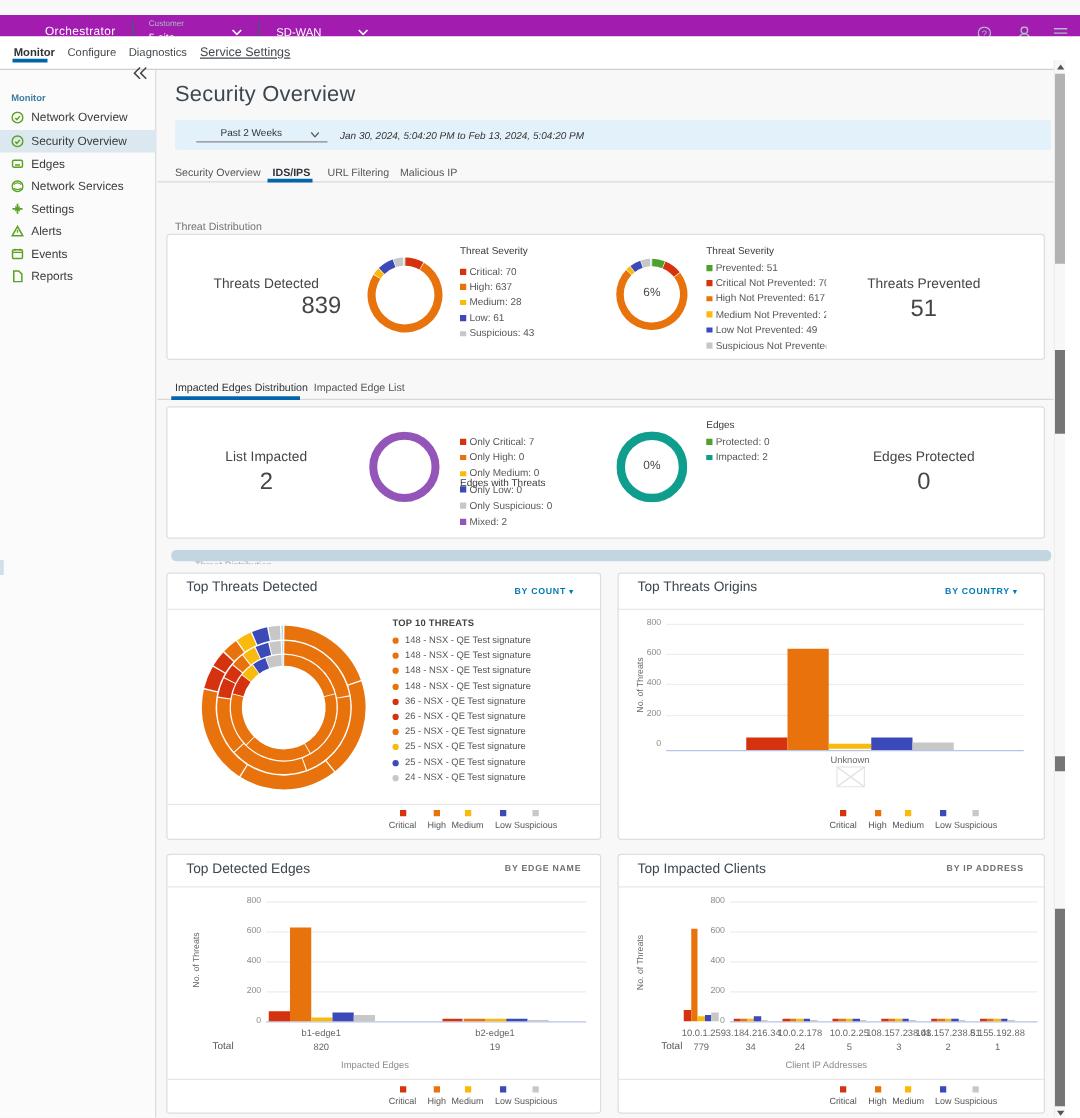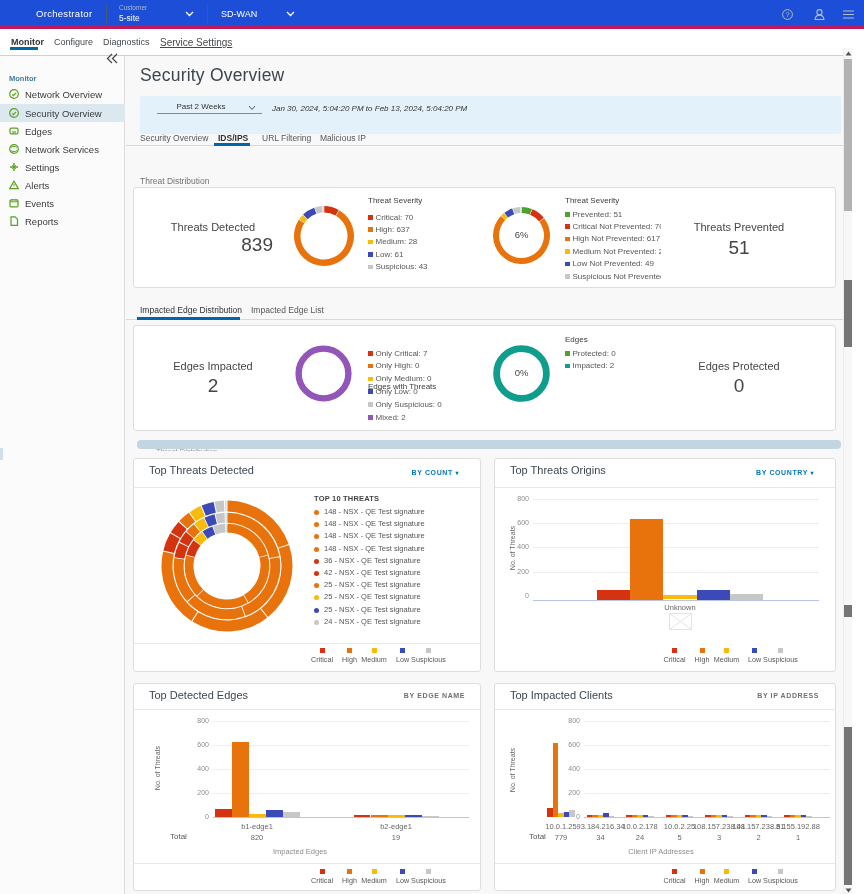--- a/index.html
+++ b/index.html
@@ -6,7 +6,7 @@
 .card{position:absolute;background:#fff;border:1px solid #dedede;border-radius:3px;}
 </style></head><body>
 
-<div class="abs" style="left:0;top:0;width:864px;height:29px;background:#1d4ed8;border-bottom:4px solid #be185d;">
+<div class="abs" style="left:0;top:12px;width:864px;height:29px;background:#a21caf;border-bottom:4px solid #be185d;">
  <div class="abs" style="left:36px;top:8px;color:#fff;font-size:9.5px;letter-spacing:.3px;">Orchestrator</div>
  <div class="abs" style="left:106px;top:5px;width:1px;height:19px;background:#42606c;"></div>
  <div class="abs" style="left:119px;top:4px;color:#a9bcc3;font-size:6.5px;">Customer</div>

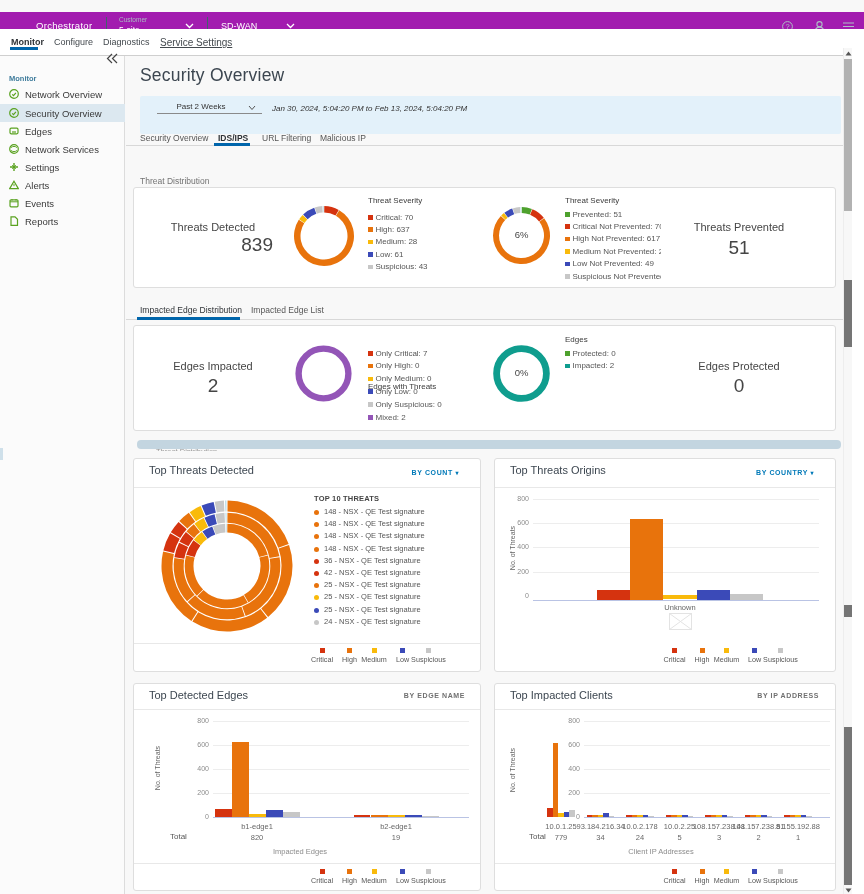--- a/index.html
+++ b/index.html
@@ -86,7 +86,7 @@
 <div class="abs" style="left:25px;top:216px;font-size:9.5px;color:#3a3a3a;">Reports</div>
 <div class="abs" style="left:0;top:448px;width:2.5px;height:12px;background:#cfe0ea;"></div>
 <div class="abs" style="left:140px;top:65px;font-size:17.5px;font-weight:400;color:#3c4650;letter-spacing:.2px;">Security Overview</div>
-<div class="abs" style="left:140px;top:96px;width:701px;height:38px;background:#e3f1fa;border-radius:2px;">
+<div class="abs" style="left:140px;top:96px;width:701px;height:24px;background:#e3f1fa;border-radius:2px;">
  <div class="abs" style="left:17px;top:6px;width:105px;height:12px;border-bottom:1px solid #8a8a8a;"></div>
     <div class="abs" style="left:17px;top:6px;width:88px;text-align:center;font-size:8px;color:#333;">Past 2 Weeks</div>
  <svg class="abs" style="left:108px;top:9px" width="8" height="6">

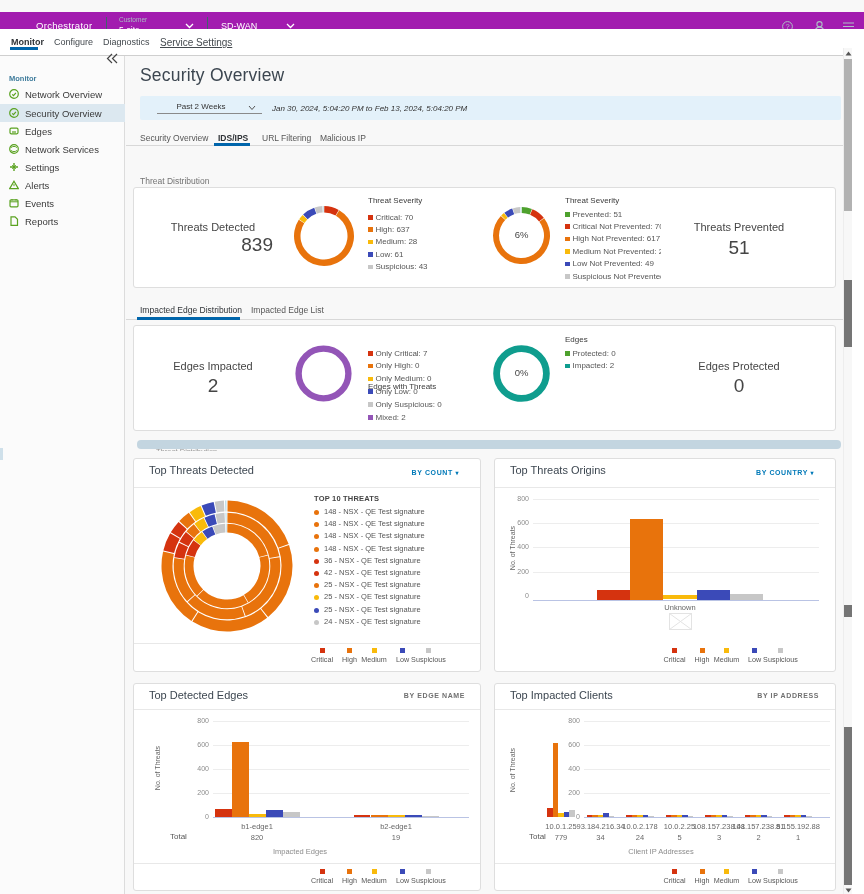--- a/index.html
+++ b/index.html
@@ -151,7 +151,7 @@
 <div class="abs" style="left:679px;top:221px;width:120px;text-align:center;font-size:11px;color:#454545;">Threats Prevented</div>
 <div class="abs" style="left:679px;top:236.5px;width:120px;text-align:center;font-size:19px;color:#454545;">51</div>
 <div class="abs" style="left:126px;top:319px;width:717px;height:1px;background:#d8d8d8;"></div>
-<div class="abs" style="left:140px;top:304.5px;font-size:8.5px;color:#2f3337;">Impacted Edge Distribution</div>
+<div class="abs" style="left:140px;top:304.5px;font-size:8.5px;color:#2f3337;">Impacted Edges Distribution</div>
 <div class="abs" style="left:137px;top:317px;width:103px;height:3px;background:#0065ab;"></div>
 <div class="abs" style="left:251px;top:304.5px;font-size:8.5px;color:#565656;">Impacted Edge List</div>
 <div class="card" style="left:133px;top:325px;width:703px;height:106px;"></div>

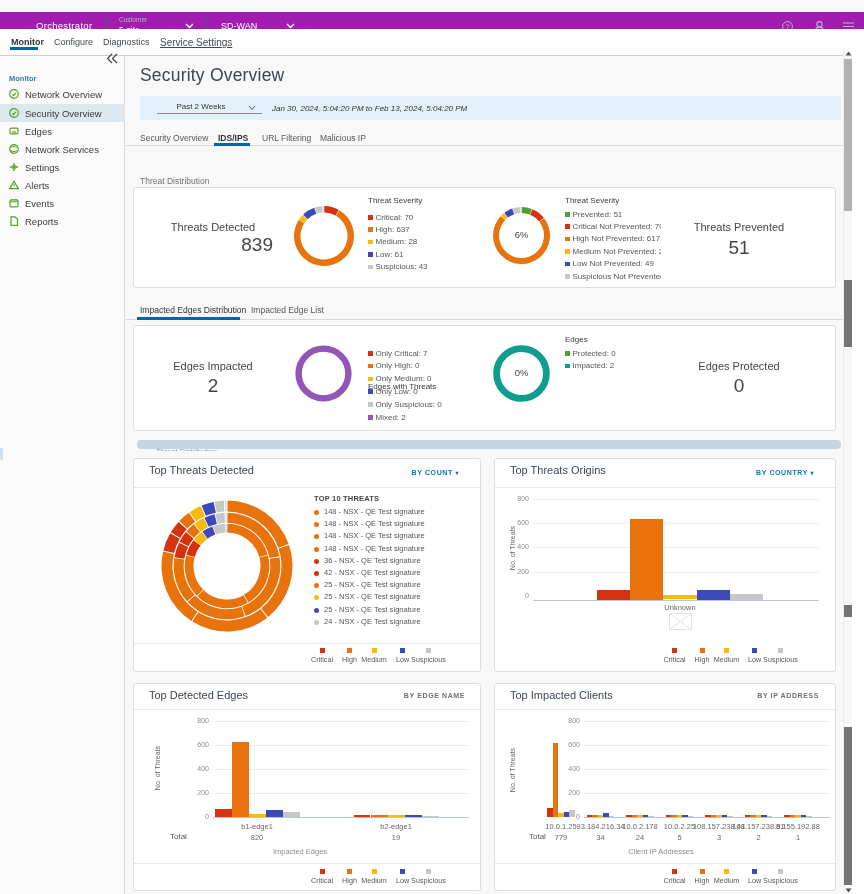--- a/index.html
+++ b/index.html
@@ -155,7 +155,7 @@
 <div class="abs" style="left:137px;top:317px;width:103px;height:3px;background:#0065ab;"></div>
 <div class="abs" style="left:251px;top:304.5px;font-size:8.5px;color:#565656;">Impacted Edge List</div>
 <div class="card" style="left:133px;top:325px;width:703px;height:106px;"></div>
-<div class="abs" style="left:153px;top:360px;width:120px;text-align:center;font-size:11px;color:#454545;">Edges Impacted</div>
+<div class="abs" style="left:153px;top:360px;width:120px;text-align:center;font-size:11px;color:#454545;">List Impacted</div>
 <div class="abs" style="left:153px;top:374.5px;width:120px;text-align:center;font-size:19px;color:#454545;">2</div>
 <svg class="abs" style="left:295px;top:345px" width="57" height="57">
     <circle cx="28.5" cy="28.5" r="24.9" fill="none" stroke="#9355b7" stroke-width="6.4"></circle>

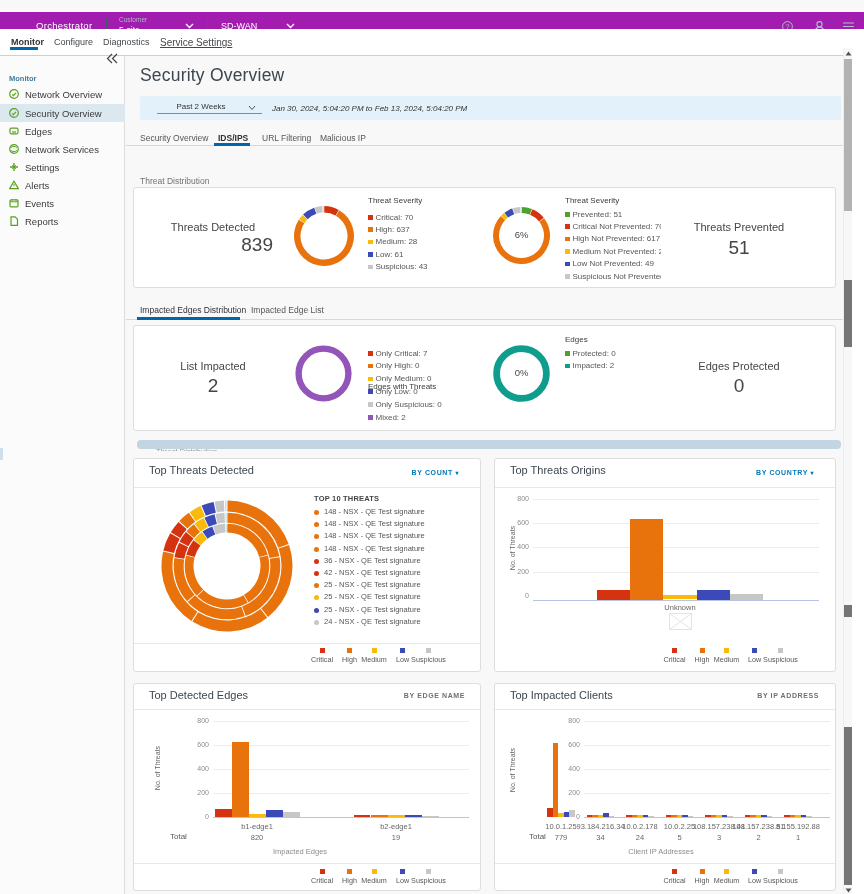--- a/index.html
+++ b/index.html
@@ -235,7 +235,7 @@
 <div style="position:absolute;left:314px;top:558.8000000000002px;width:5px;height:5px;border-radius:50%;background:#d5330f"></div>
 <div style="position:absolute;left:324px;top:555.8000000000002px;font-size:7.5px;color:#565656;white-space:nowrap">36 - NSX - QE Test signature</div>
 <div style="position:absolute;left:314px;top:571.0000000000002px;width:5px;height:5px;border-radius:50%;background:#d5330f"></div>
-<div style="position:absolute;left:324px;top:568.0000000000002px;font-size:7.5px;color:#565656;white-space:nowrap">42 - NSX - QE Test signature</div>
+<div style="position:absolute;left:324px;top:568.0000000000002px;font-size:7.5px;color:#565656;white-space:nowrap">26 - NSX - QE Test signature</div>
 <div style="position:absolute;left:314px;top:583.2000000000003px;width:5px;height:5px;border-radius:50%;background:#e8730c"></div>
 <div style="position:absolute;left:324px;top:580.2000000000003px;font-size:7.5px;color:#565656;white-space:nowrap">25 - NSX - QE Test signature</div>
 <div style="position:absolute;left:314px;top:595.4000000000003px;width:5px;height:5px;border-radius:50%;background:#f9ba0b"></div>

